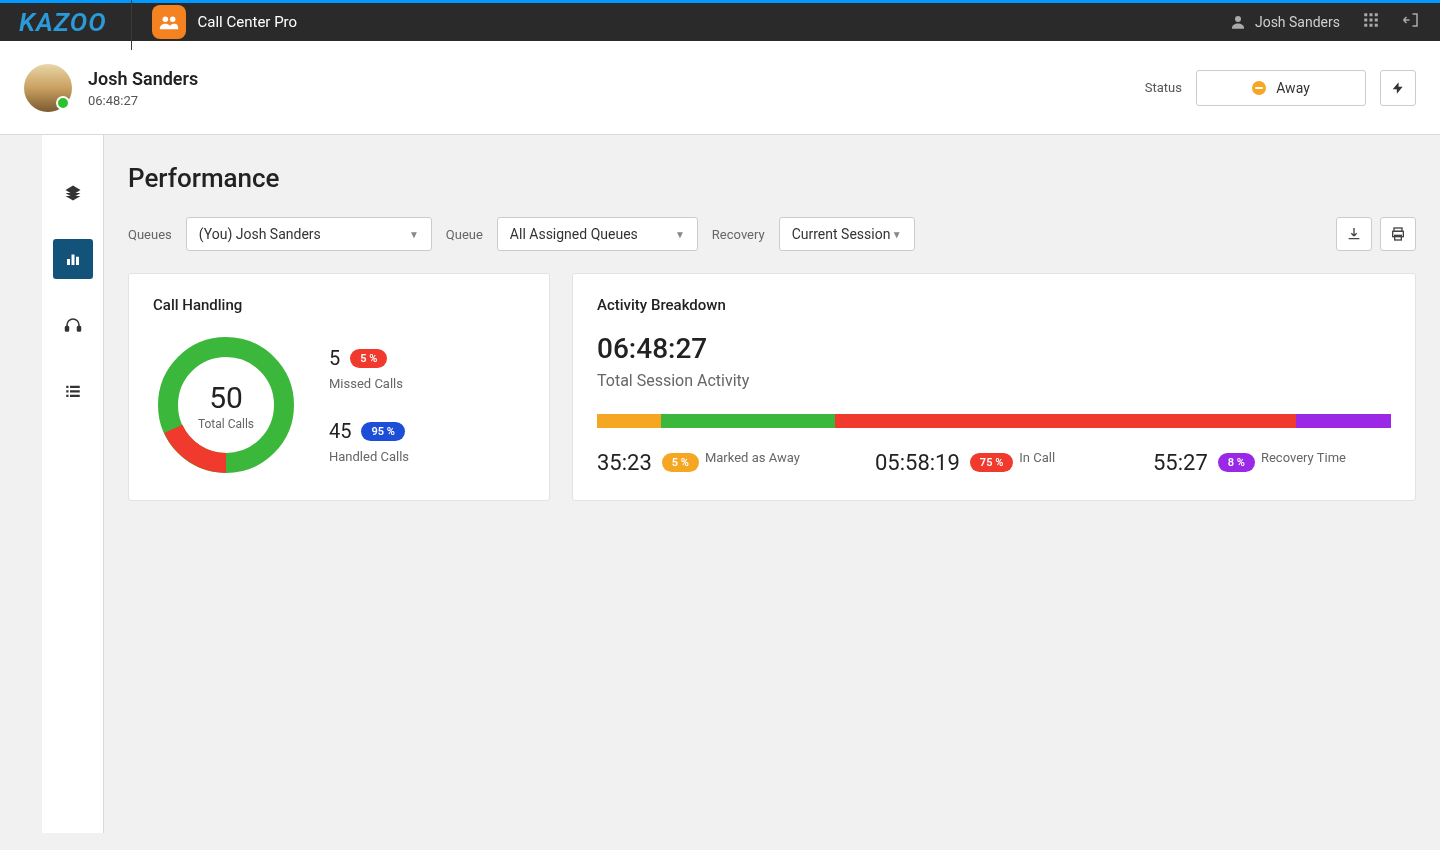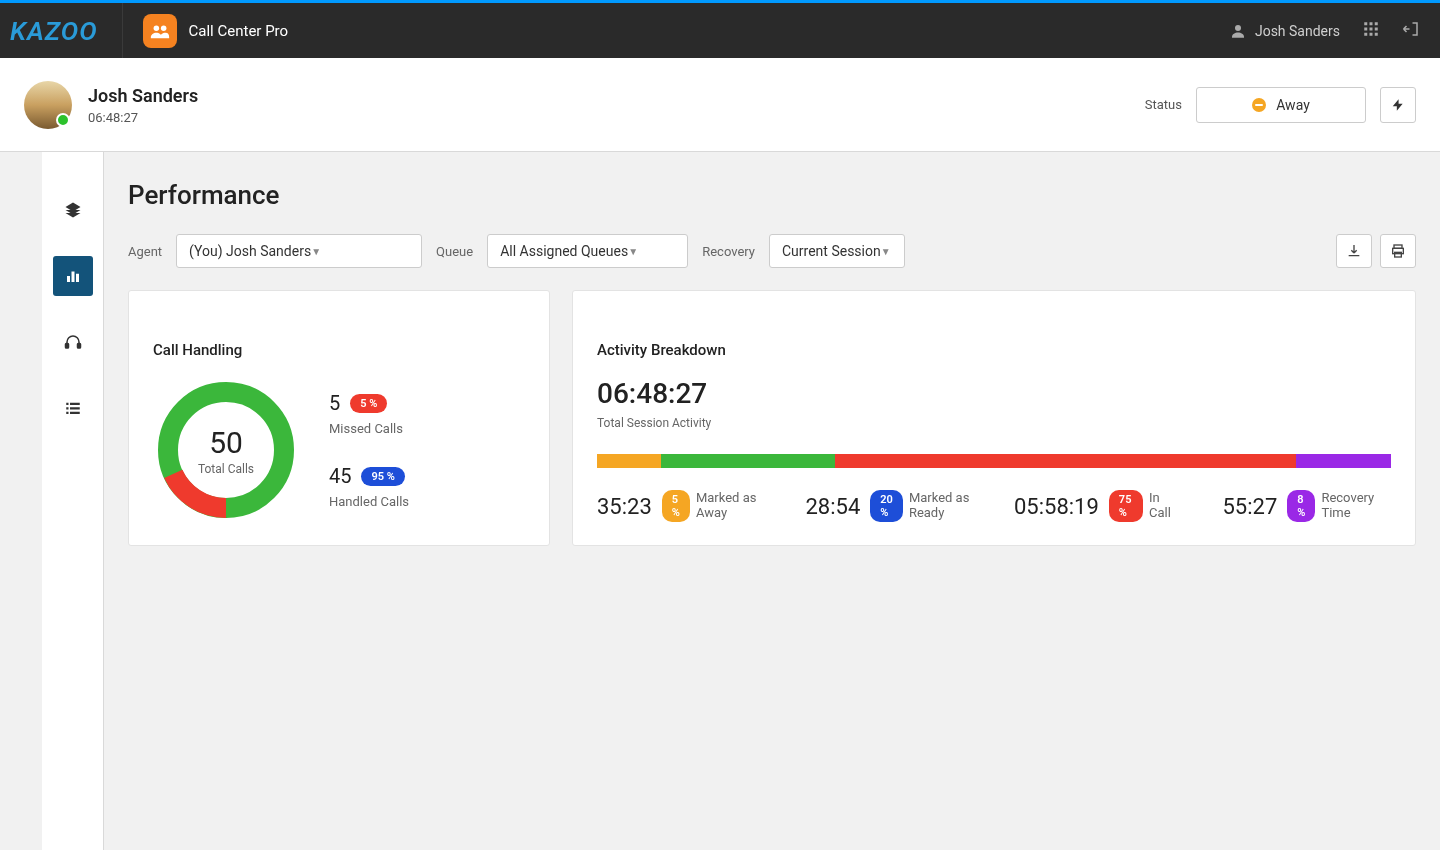--- a/index.html
+++ b/index.html
@@ -6,7 +6,7 @@
 body { width: 1440px; height: 850px; background: #f1f1f1; overflow: hidden; }
 
 .topbar { height: 3px; background: #0099ff; }
-.header { height: 55px; background: #2a2a2a; display: flex; align-items: center; padding: 0 20px 0 10px; }
+.header { height: 38px; background: #2a2a2a; display: flex; align-items: center; padding: 0 20px 0 19px; }
 .logo { color: #2a9bd8; font-size: 26px; font-weight: 600; letter-spacing: 1px; font-style: italic; margin-right: 24px; }
 .header-divider { width: 1px; height: 55px; background: #3a3a3a; margin-right: 20px; }
 .app-icon { width: 34px; height: 34px; background: #f58220; border-radius: 8px; display: flex; align-items: center; justify-content: center; margin-right: 12px; }

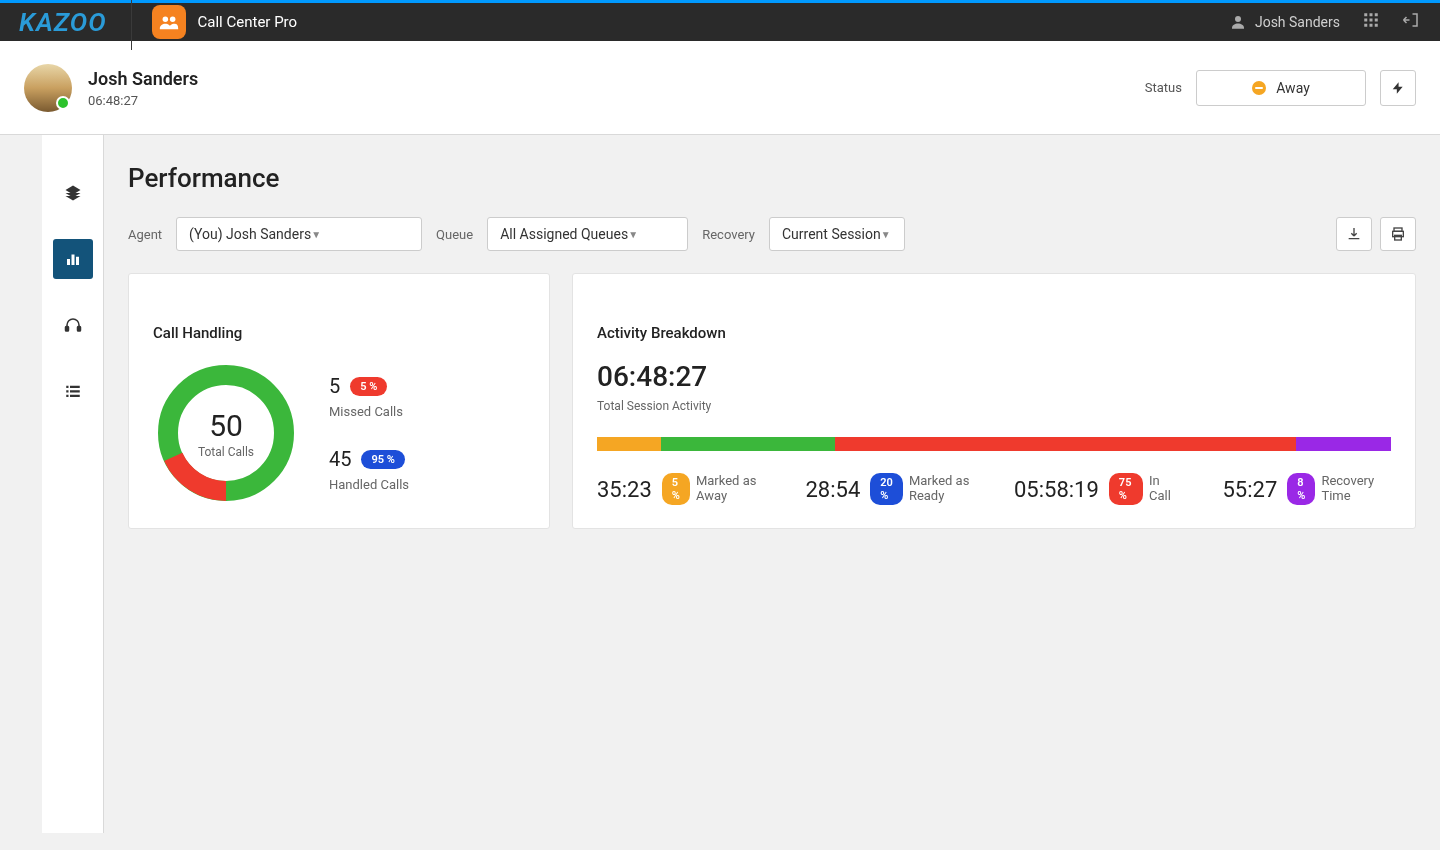--- a/index.html
+++ b/index.html
@@ -185,7 +185,7 @@
     <div class="page-title">Performance</div>
 
     <div class="filters">
-      <span class="filter-label">Agent</span>
+      <span class="filter-label">Queues</span>
       <div class="dropdown agent">
         <span>(You) Josh Sanders</span>
         <span class="chev">▼</span>

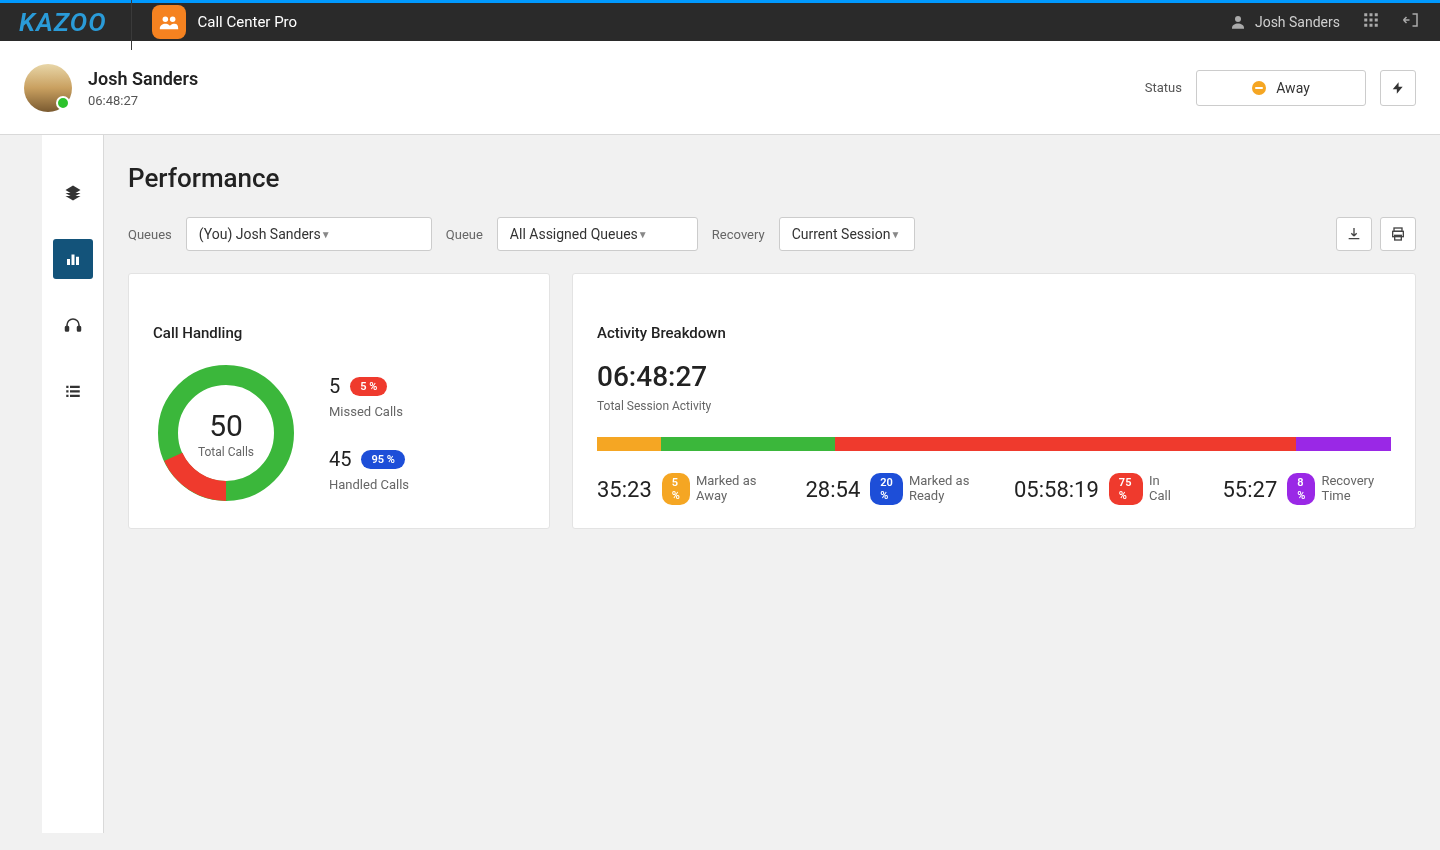--- a/index.html
+++ b/index.html
@@ -38,7 +38,7 @@
 
 .filters { display: flex; align-items: center; gap: 14px; margin-bottom: 22px; }
 .filter-label { font-size: 13px; color: #666; }
-.dropdown { display: flex; align-items: center; height: 34px; border: 1px solid #ccc; border-radius: 3px; background: #fff; padding: 0 12px; font-size: 14px; color: #333; cursor: pointer; }
+.dropdown { display: flex; align-items: center; justify-content: space-between; height: 34px; border: 1px solid #ccc; border-radius: 3px; background: #fff; padding: 0 12px; font-size: 14px; color: #333; cursor: pointer; }
 .dropdown .chev { color: #888; font-size: 10px; }
 .dropdown.agent { width: 246px; }
 .dropdown.queue { width: 201px; }

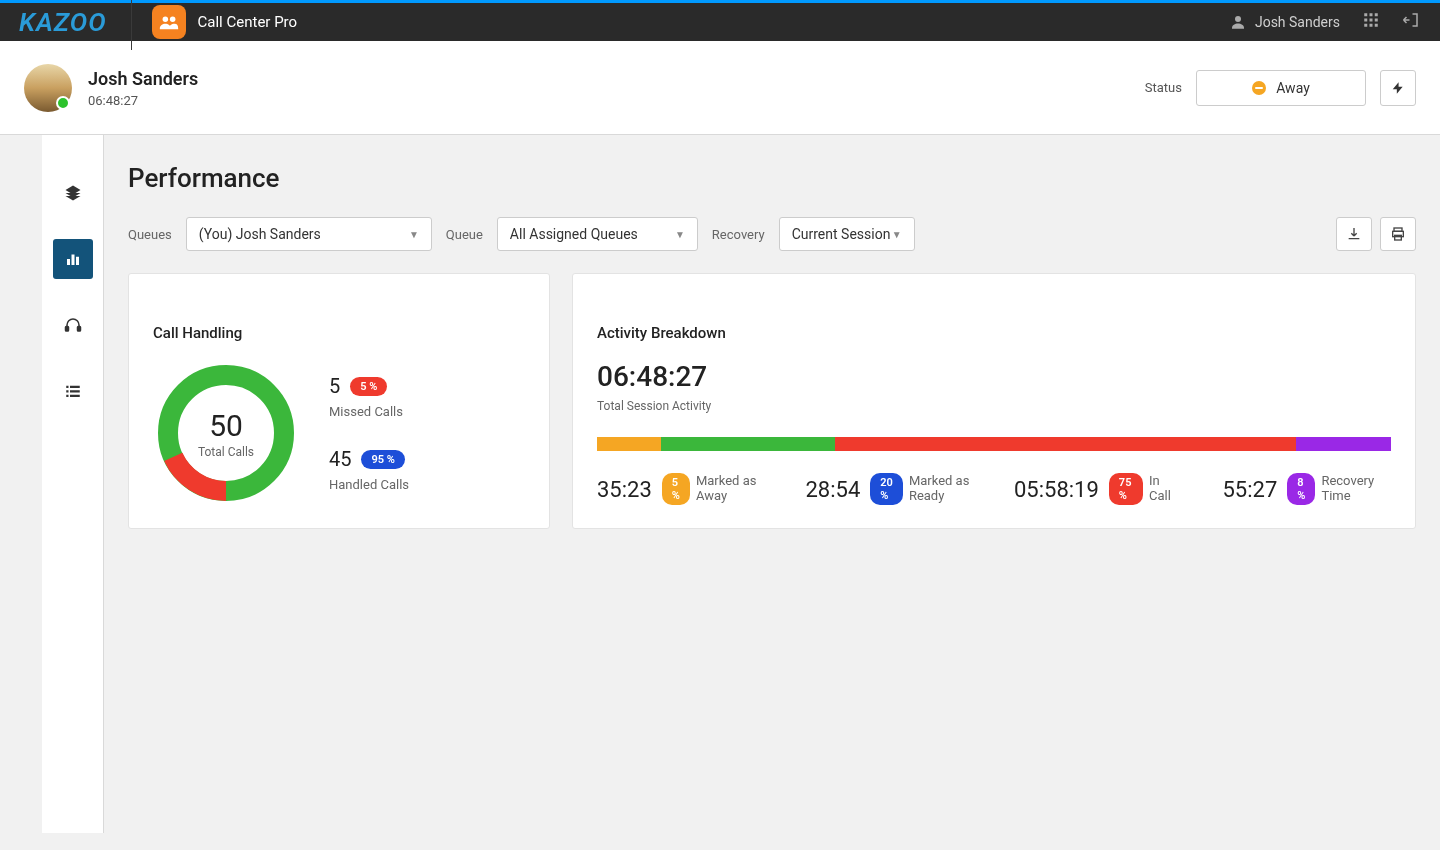--- a/index.html
+++ b/index.html
@@ -48,7 +48,7 @@
 
 .cards { display: flex; gap: 22px; }
 .card { background: #fff; border: 1px solid #e3e3e3; border-radius: 3px; padding: 22px 24px; }
-.card-title { font-size: 15px; font-weight: 500; color: #222; margin-bottom: 18px; margin-top: 28px; }
+.card-title { font-size: 15px; font-weight: 500; color: #222; margin-bottom: 18px; }
 
 .card.call-handling { width: 422px; }
 .call-handling-body { display: flex; align-items: center; gap: 30px; }

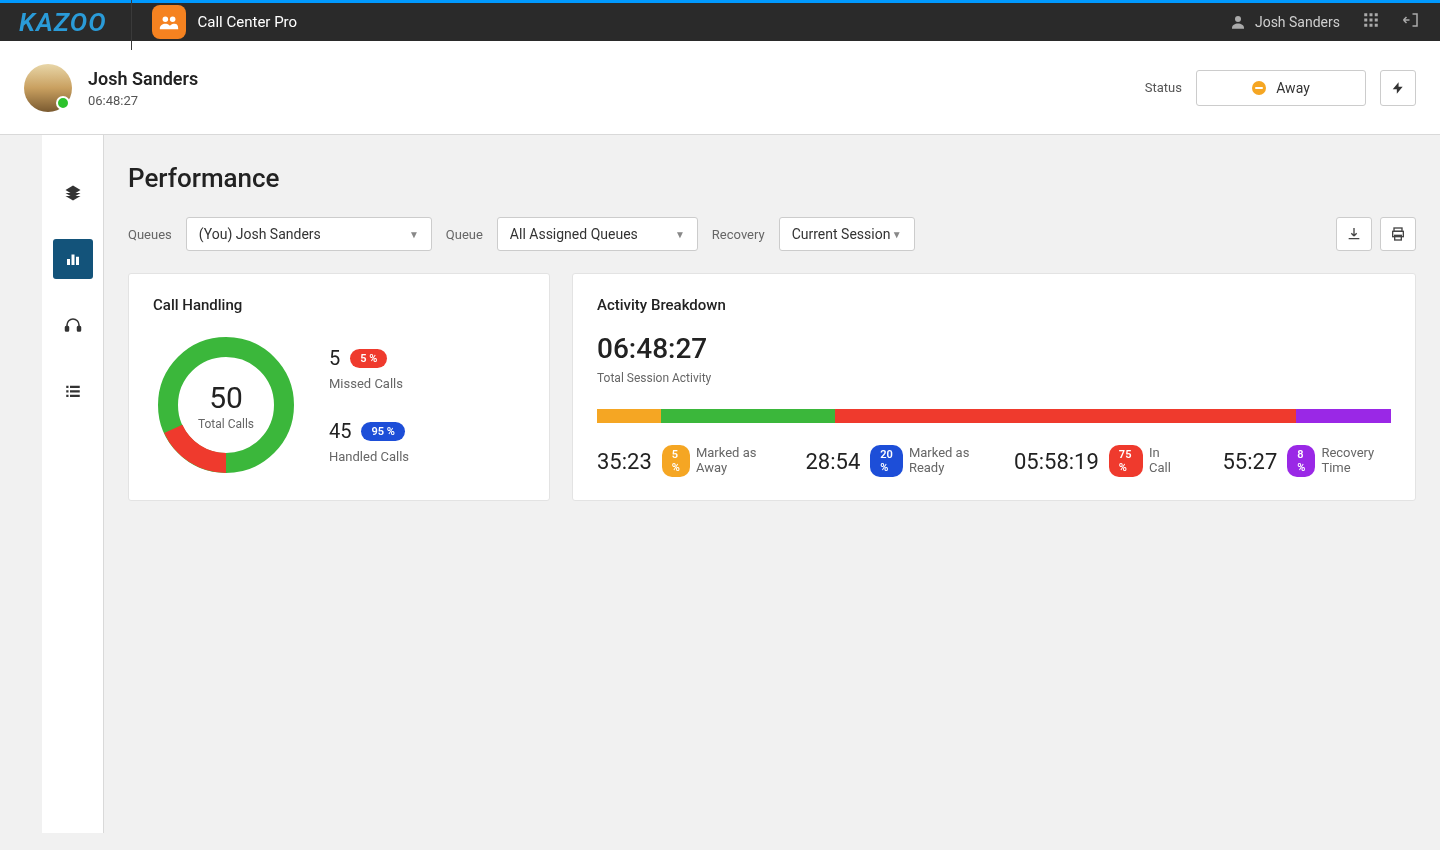--- a/index.html
+++ b/index.html
@@ -69,7 +69,7 @@
 
 .card.activity { flex: 1; }
 .activity-total { font-size: 28px; font-weight: 500; color: #222; margin-top: 4px; }
-.activity-sub { font-size: 12px; color: #666; margin-top: 6px; margin-bottom: 24px; }
+.activity-sub { font-size: 16px; color: #666; margin-top: 6px; margin-bottom: 24px; }
 .activity-bar { display: flex; height: 14px; width: 100%; margin-bottom: 22px; }
 .seg { height: 100%; }
 .seg.orange { background: #f5a623; }

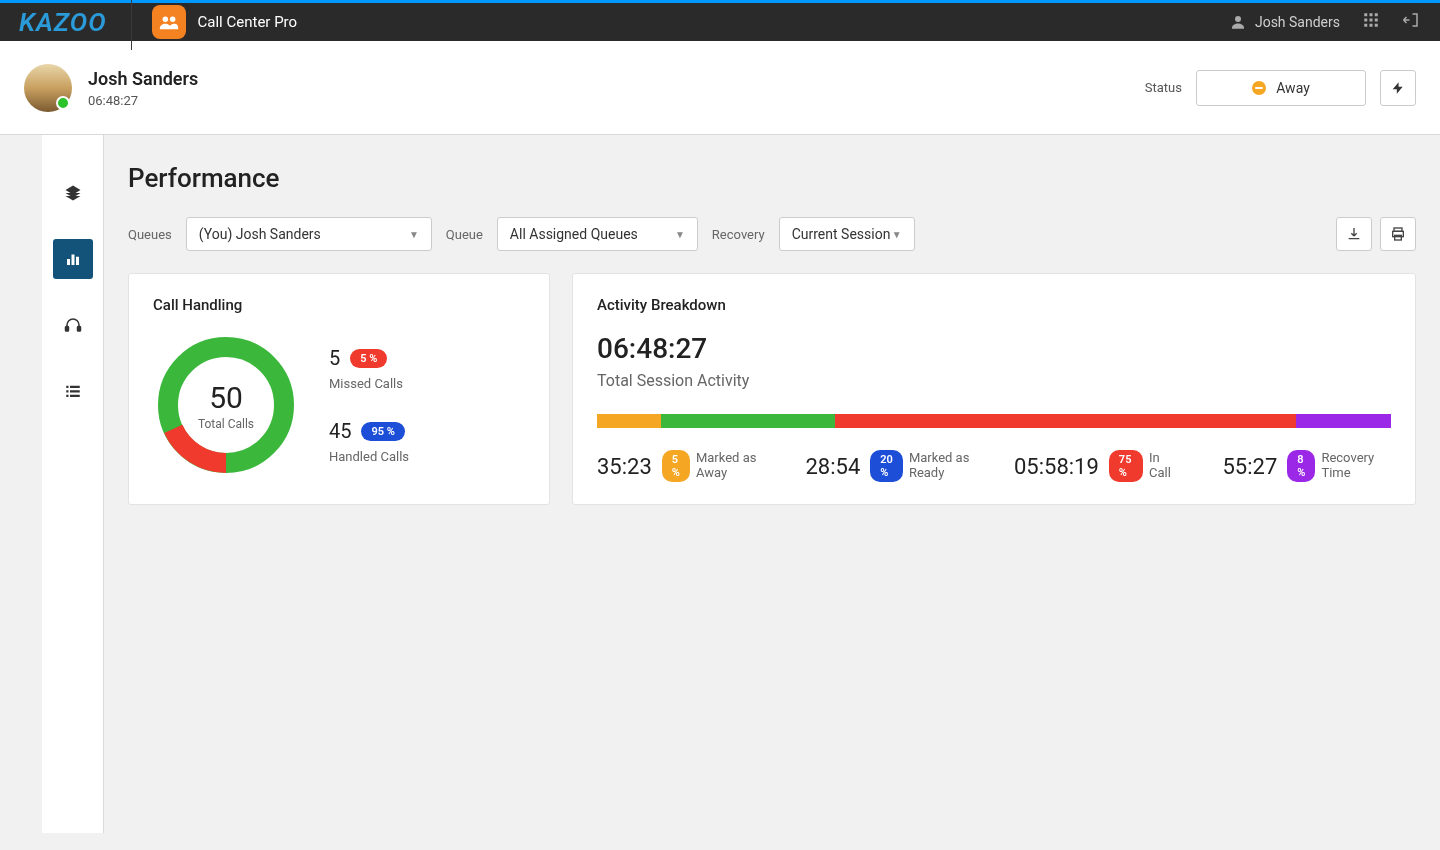--- a/index.html
+++ b/index.html
@@ -269,13 +269,6 @@
           </div>
           <div class="act-col">
             <div class="act-line1">
-              <span class="act-value">28:54</span>
-              <span class="pill green">20 %</span>
-            </div>
-            <div class="act-label">Marked as Ready</div>
-          </div>
-          <div class="act-col">
-            <div class="act-line1">
               <span class="act-value">05:58:19</span>
               <span class="pill red">75 %</span>
             </div>

